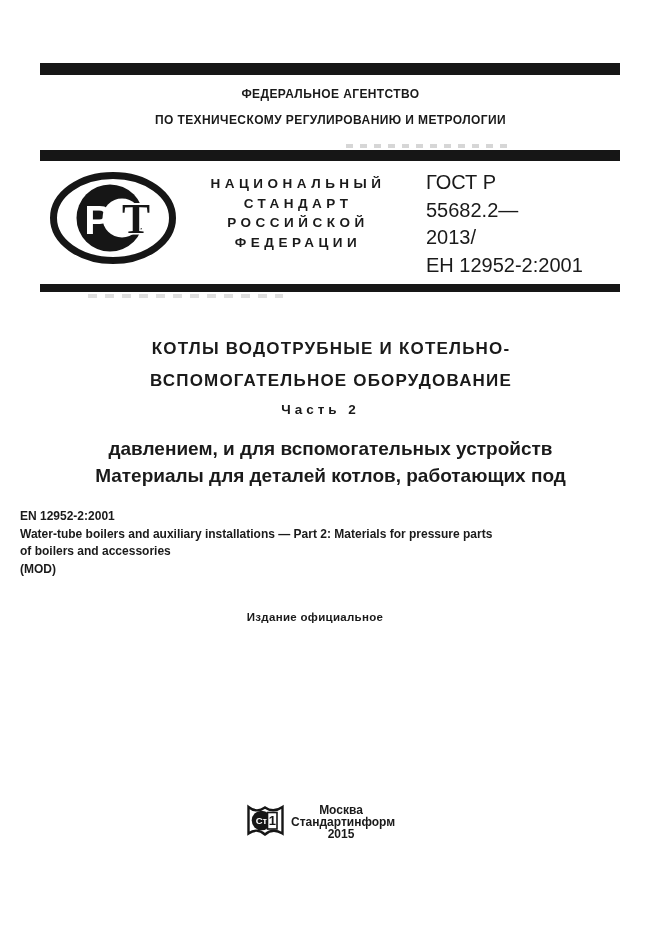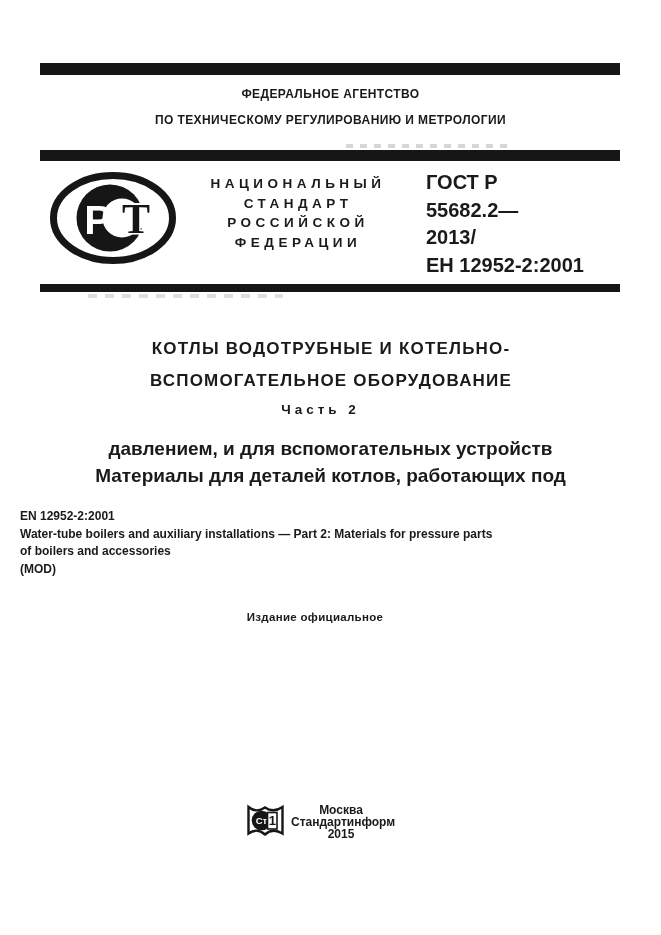--- a/index.html
+++ b/index.html
@@ -30,7 +30,7 @@
   .std-type div{white-space:nowrap;}
 
   .designation{position:absolute;left:426px;top:169px;width:200px;
-               font-weight:bold;font-size:20px;line-height:27.5px;white-space:nowrap;}
+               font-weight:normal;font-size:20px;line-height:27.5px;white-space:nowrap;}
 
   .noise{position:absolute;opacity:.8;}
   .noise-1{left:346px;top:144px;width:162px;height:3.5px;

